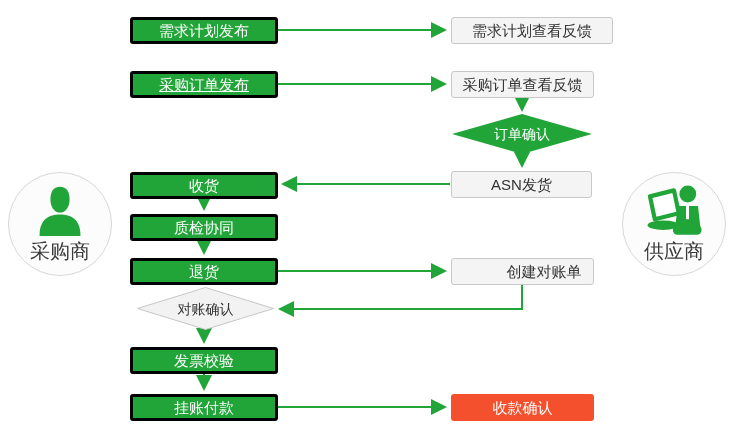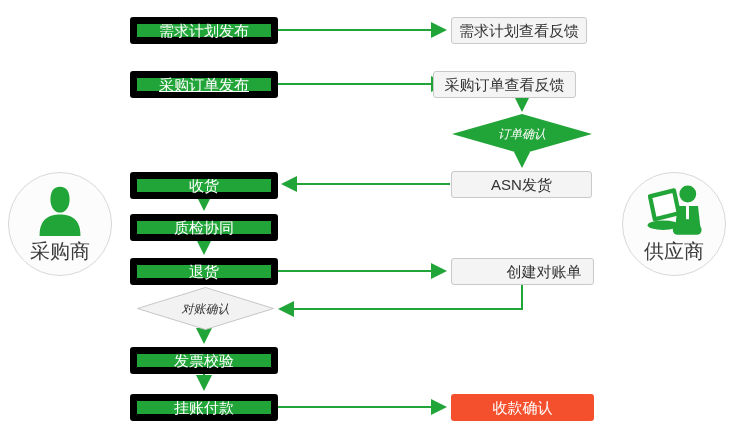--- a/index.html
+++ b/index.html
@@ -14,7 +14,7 @@
   .connectors{position:absolute;left:0;top:0;width:731px;height:436px;pointer-events:none;}
   .node{position:absolute;display:flex;align-items:center;justify-content:center;
         box-sizing:border-box;font-size:15px;line-height:1;white-space:nowrap;}
-  .green-box{background:var(--green);color:#fff;border-radius:3px;border:7px solid #000000;}
+  .green-box{background:var(--green);color:#fff;border-radius:3px;border:3px solid #000000;}
   .white-box{background:var(--box-fill);color:var(--text-dark);border:1px solid var(--box-border);border-radius:3px;}
   .red-box{background:var(--red);color:#fff;border-radius:3px;text-align:right;}
   .diamond{background:transparent;border:none;}

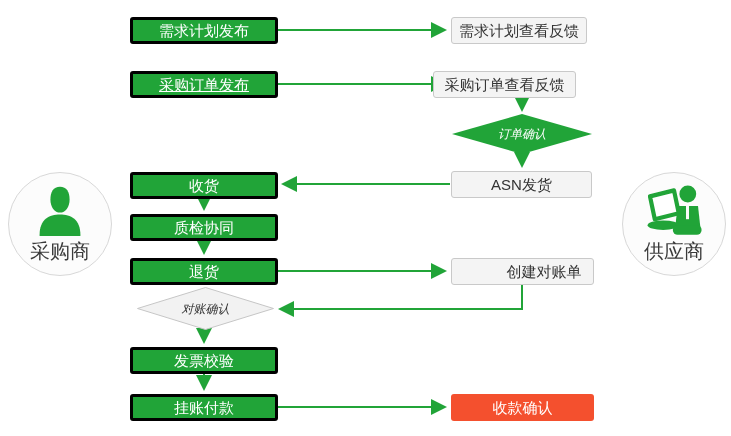--- a/index.html
+++ b/index.html
@@ -77,7 +77,7 @@
 
   <div class="node green-box" style="left:130px;top:394px;width:148px;height:27px;">挂账付款</div>
 
-  <div class="node white-box" style="left:451px;top:17px;width:136px;height:27px;">需求计划查看反馈</div>
+  <div class="node white-box" style="left:451px;top:17px;width:162px;height:27px;">需求计划查看反馈</div>
 
   <div class="node white-box" style="left:433px;top:71px;width:143px;height:27px;">采购订单查看反馈</div>
 

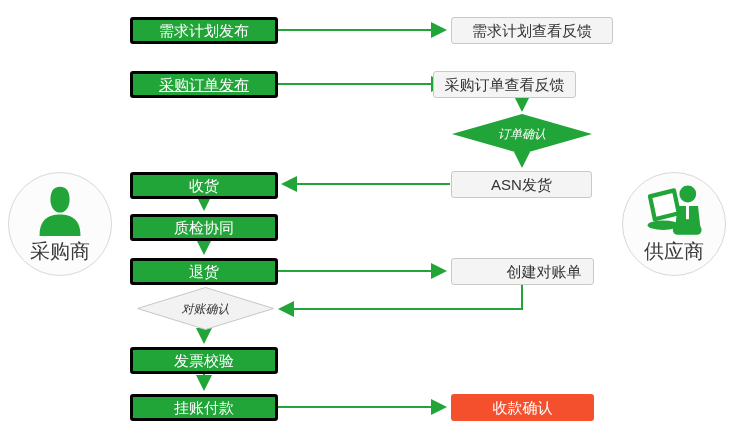--- a/index.html
+++ b/index.html
@@ -79,7 +79,7 @@
 
   <div class="node white-box" style="left:451px;top:17px;width:162px;height:27px;">需求计划查看反馈</div>
 
-  <div class="node white-box" style="left:433px;top:71px;width:143px;height:27px;">采购订单查看反馈</div>
+  <div class="node white-box" style="left:451px;top:71px;width:143px;height:27px;">采购订单查看反馈</div>
 
   <div class="node diamond diamond-green" style="left:452px;top:114px;width:140px;height:40px;">
     <svg viewBox="0 0 140 40" preserveAspectRatio="none">

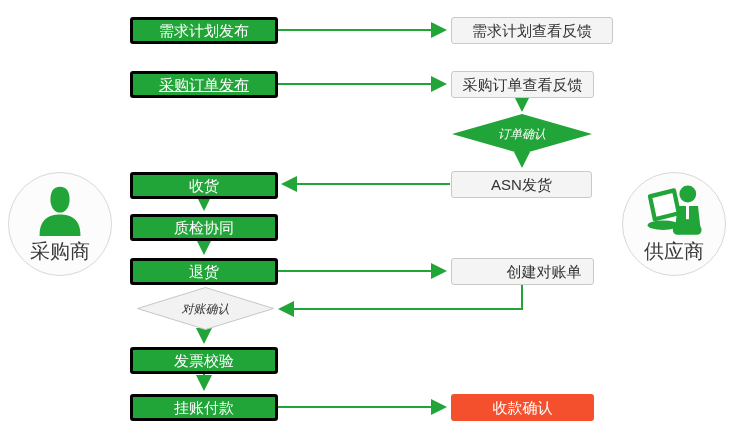--- a/index.html
+++ b/index.html
@@ -19,7 +19,7 @@
   .red-box{background:var(--red);color:#fff;border-radius:3px;text-align:right;}
   .diamond{background:transparent;border:none;}
   .diamond svg{position:absolute;left:0;top:0;width:100%;height:100%;}
-  .diamond .dlabel{position:relative;z-index:1;font-size:12px;font-style:italic;}
+  .diamond .dlabel{position:relative;z-index:1;font-size:14px;}
   .diamond-green .dlabel{color:#fff;}
   .diamond-gray .dlabel{color:var(--text-dark);}
   .actor{position:absolute;width:104px;height:104px;border-radius:50%;

